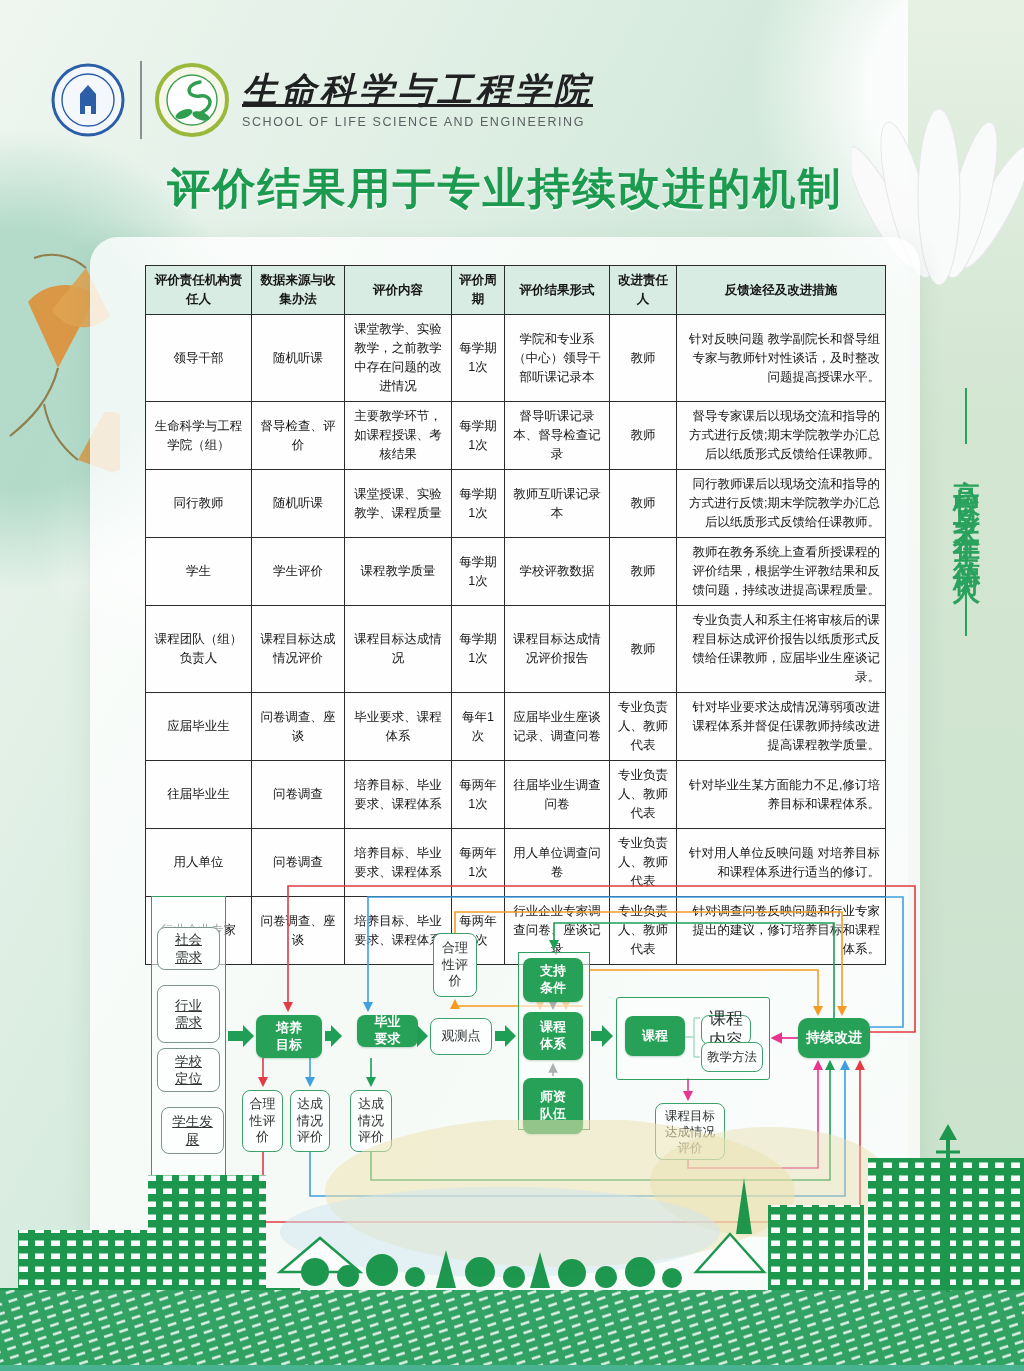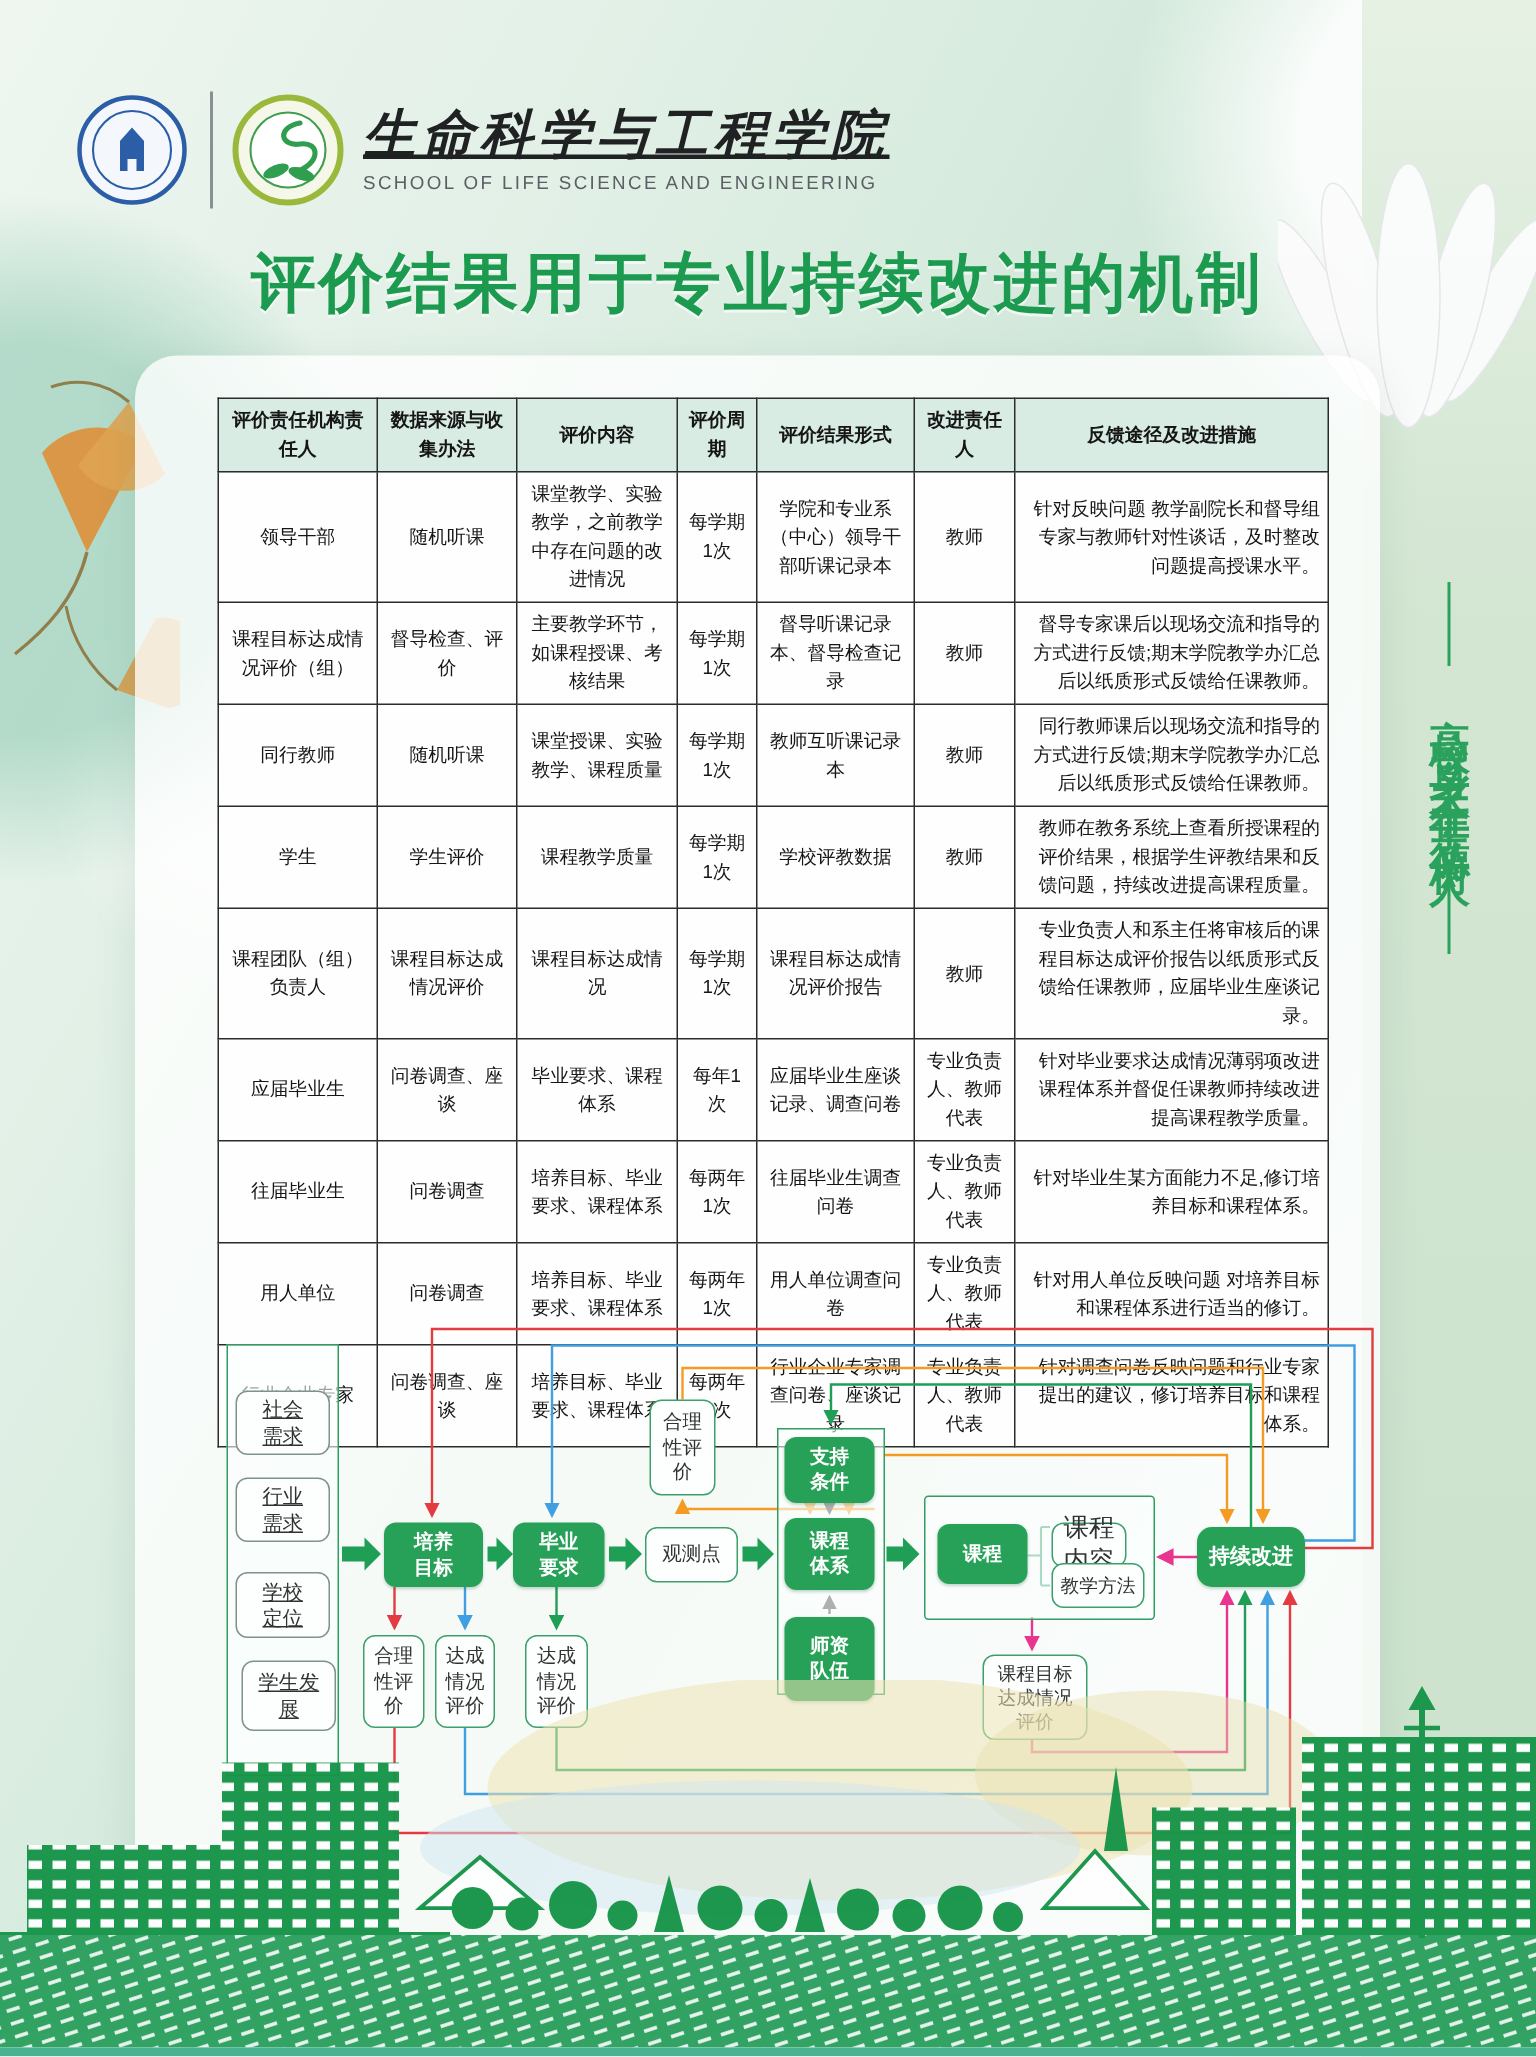--- a/index.html
+++ b/index.html
@@ -141,7 +141,7 @@
         <td>针对反映问题 教学副院长和督导组专家与教师针对性谈话，及时整改问题提高授课水平。</td>
       </tr>
       <tr>
-        <td>课程目标达成情况评价（组）</td>
+        <td>生命科学与工程学院（组）</td>
         <td>督导检查、评价</td>
         <td>主要教学环节，如课程授课、考核结果</td>
         <td>每学期1次</td>

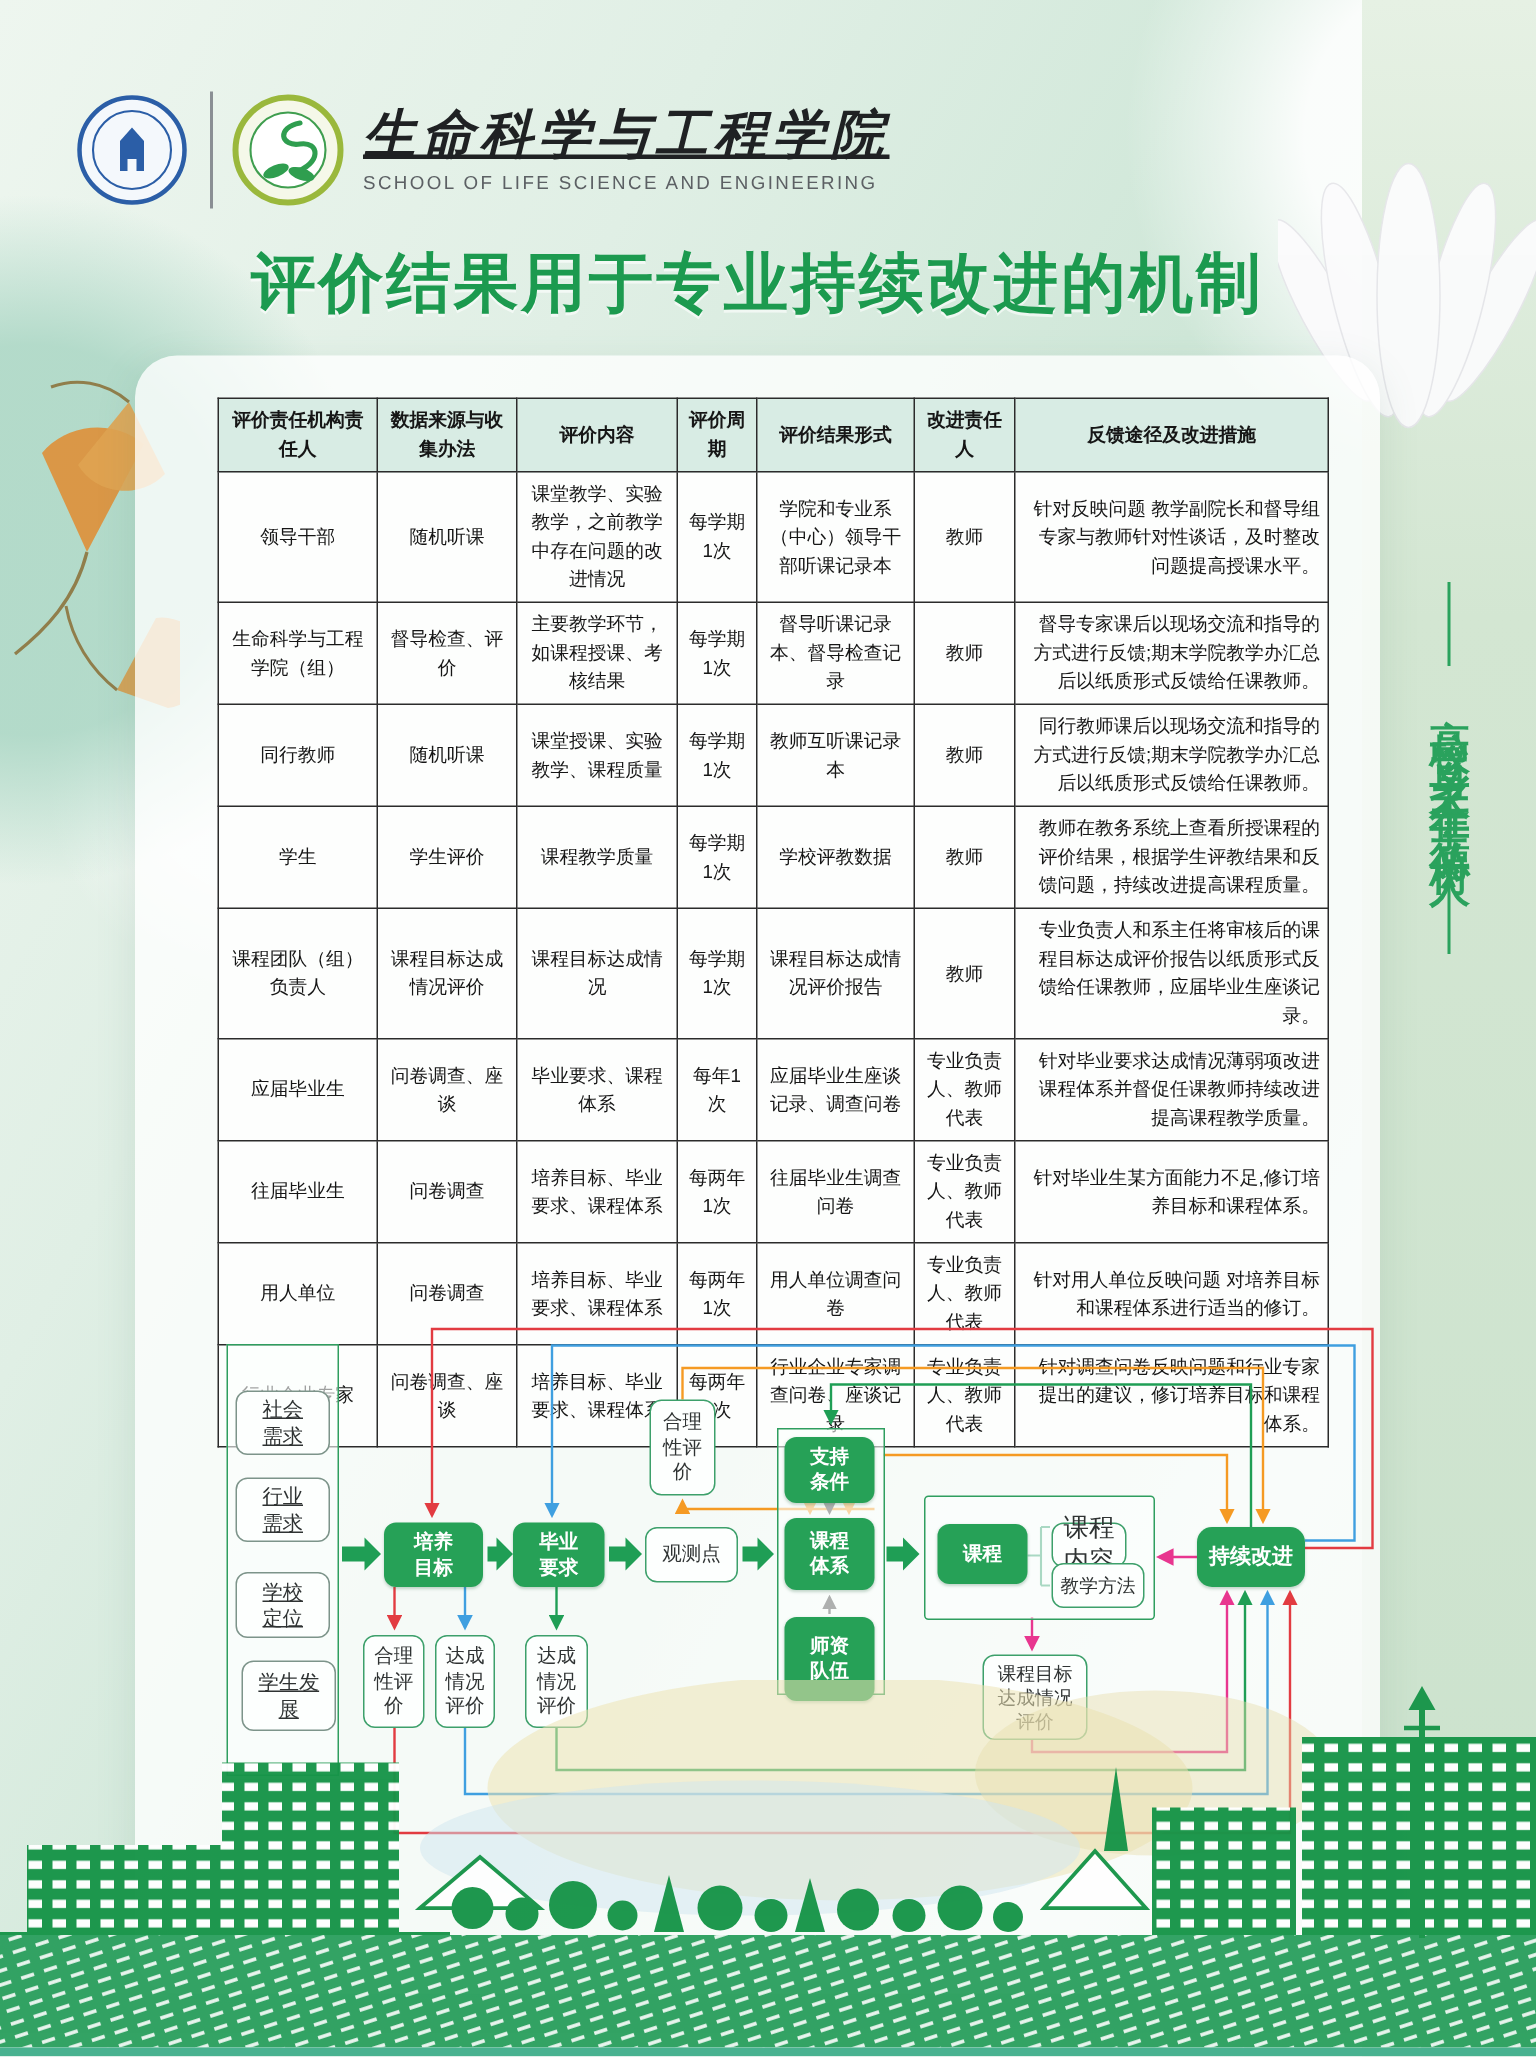--- a/index.html
+++ b/index.html
@@ -281,7 +281,7 @@
     <div class="fc-node outline gray" style="left:12px;top:47px;width:63px;height:43px;padding:0 16px;font-size:13.5px">
         <span>社会需求</span>
       </div>
-    <div class="fc-node outline gray" style="left:12px;top:105px;width:63px;height:43px;padding:0 16px;font-size:13.5px">
+    <div class="fc-node outline gray" style="left:12px;top:105px;width:63px;height:58px;padding:0 16px;font-size:13.5px">
         <span>行业需求</span>
       </div>
     <div class="fc-node outline gray" style="left:12px;top:168px;width:63px;height:44px;padding:0 16px;font-size:13.5px">

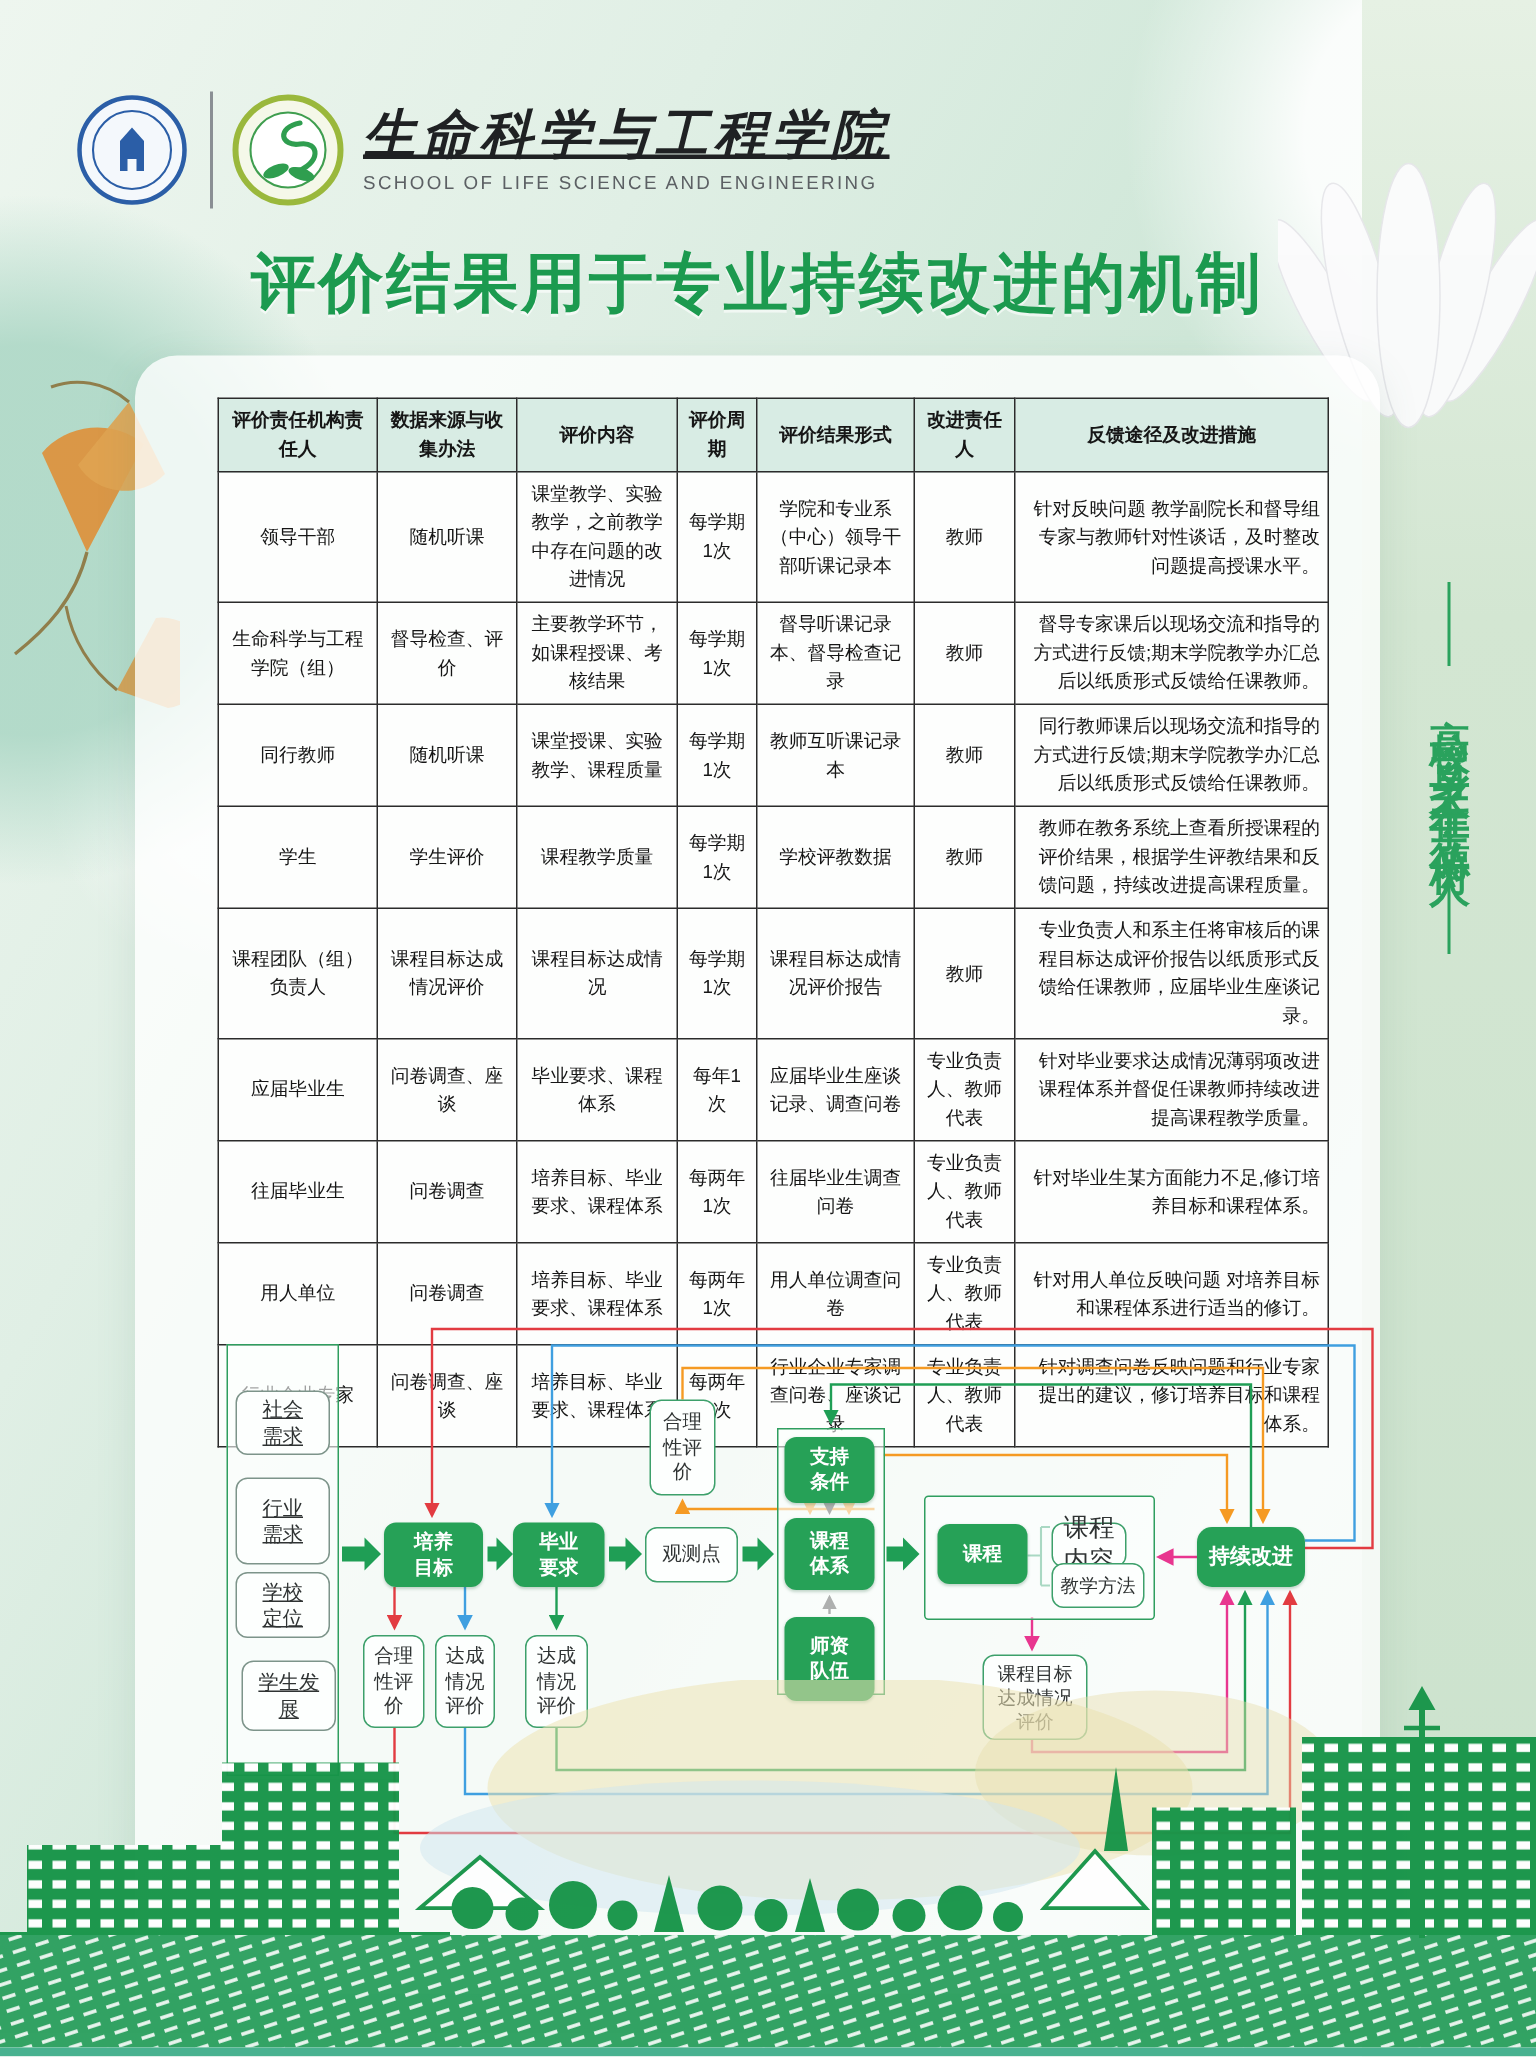--- a/index.html
+++ b/index.html
@@ -294,7 +294,7 @@
     <div class="fc-node solid" style="left:111px;top:135px;width:66px;height:43px;padding:0 15px">
         <span>培养目标</span>
       </div>
-    <div class="fc-node solid" style="left:197px;top:135px;width:61px;height:43px;padding:0 14px">
+    <div class="fc-node solid" style="left:212px;top:135px;width:61px;height:32px;padding:0 14px">
         <span>毕业要求</span>
       </div>
     <div class="fc-node outline" style="left:285px;top:138px;width:62px;height:37px">

